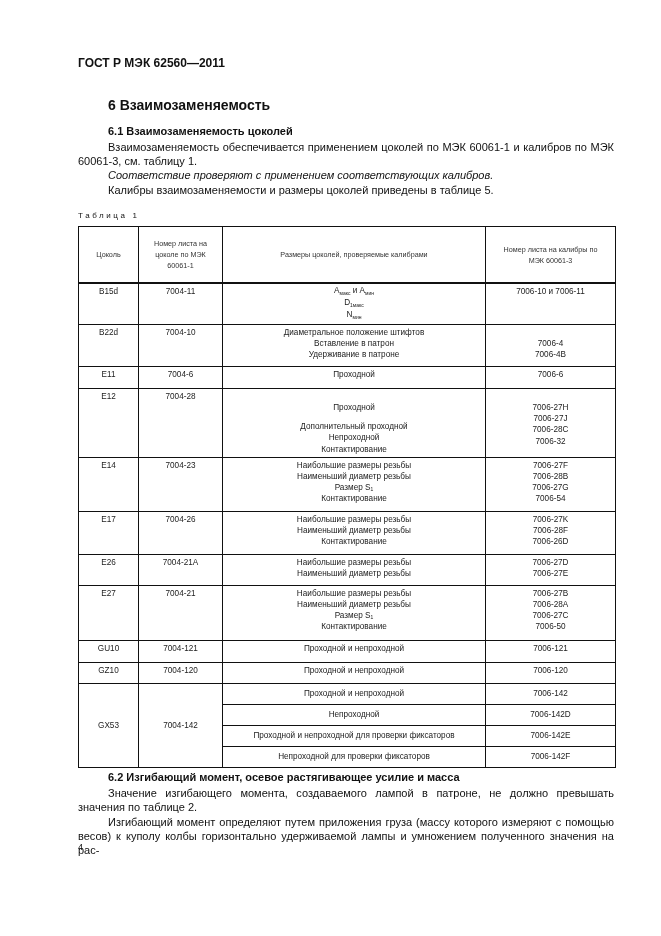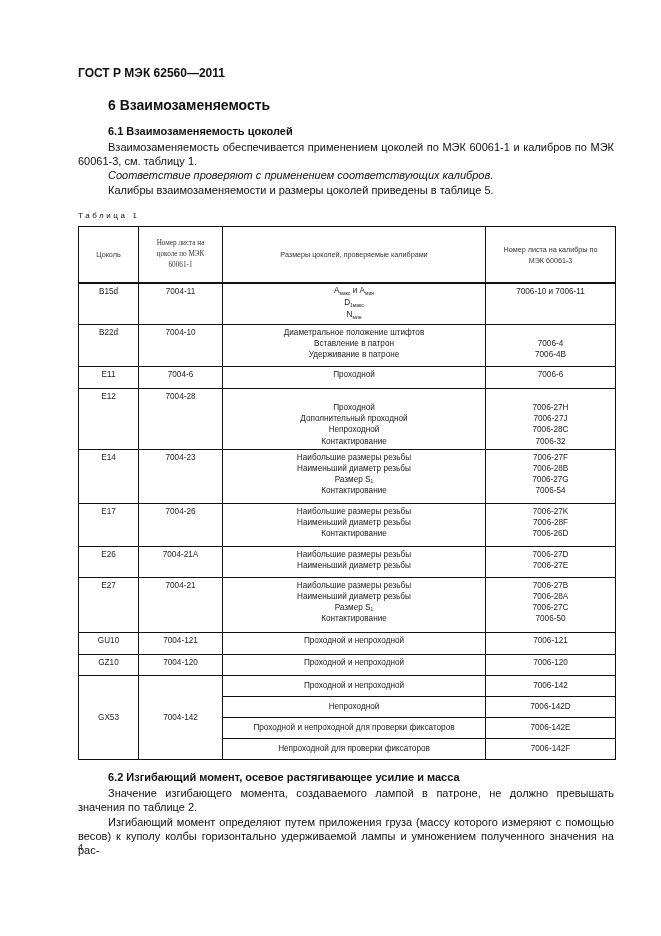--- a/index.html
+++ b/index.html
@@ -6,7 +6,7 @@
   body { width:661px; height:936px; position:relative; overflow:hidden;
          font-family:"Liberation Sans", sans-serif; color:#111; }
   .abs { position:absolute; }
-  .header-code { left:78px; top:66px; font-size:12px; font-weight:bold; }
+  .header-code { left:78px; top:56px; font-size:12px; font-weight:bold; }
   .h1 { left:108px; top:97px; font-size:14px; font-weight:bold; }
   .h2 { left:108px; top:125px; font-size:11px; font-weight:bold; }
   .para { left:78px; width:536px; font-size:11px; line-height:14px; text-align:justify; }

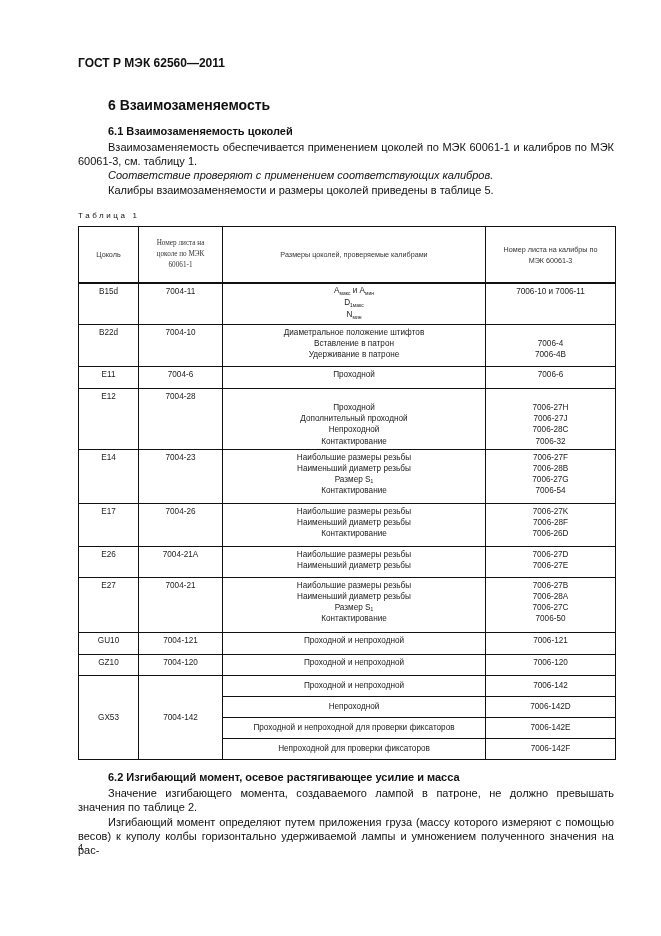--- a/index.html
+++ b/index.html
@@ -45,7 +45,7 @@
   <tbody id="tbody">
     <tr class="head">
       <td>Цоколь</td>
-      <td style="padding:0 8px;font-family:Liberation Serif, serif;">Номер листа на цоколе по МЭК 60061-1</td>
+      <td style="padding:0 8px;">Номер листа на цоколе по МЭК 60061-1</td>
       <td>Размеры цоколей, проверяемые калибрами</td>
       <td style="padding:0 14px;">Номер листа на калибры по МЭК 60061-3</td>
     </tr>

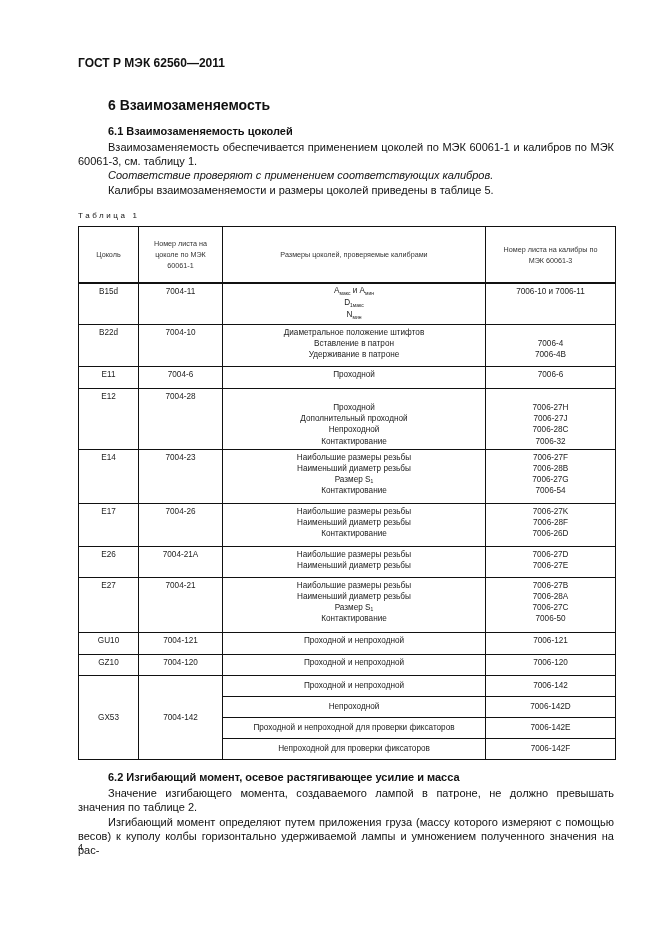--- a/index.html
+++ b/index.html
@@ -89,7 +89,7 @@
         <td>
           <div style="min-height: 11px;"></div>
           <div style="min-height: 11px;">Проходной</div>
-          <div style="min-height: 11px;">Дополнительный проходной</div>
+          <div style="min-height: 11px; margin-top: 8px;">Дополнительный проходной</div>
           <div style="min-height: 11px;">Непроходной</div>
           <div style="min-height: 11px;">Контактирование</div>
         </td>

